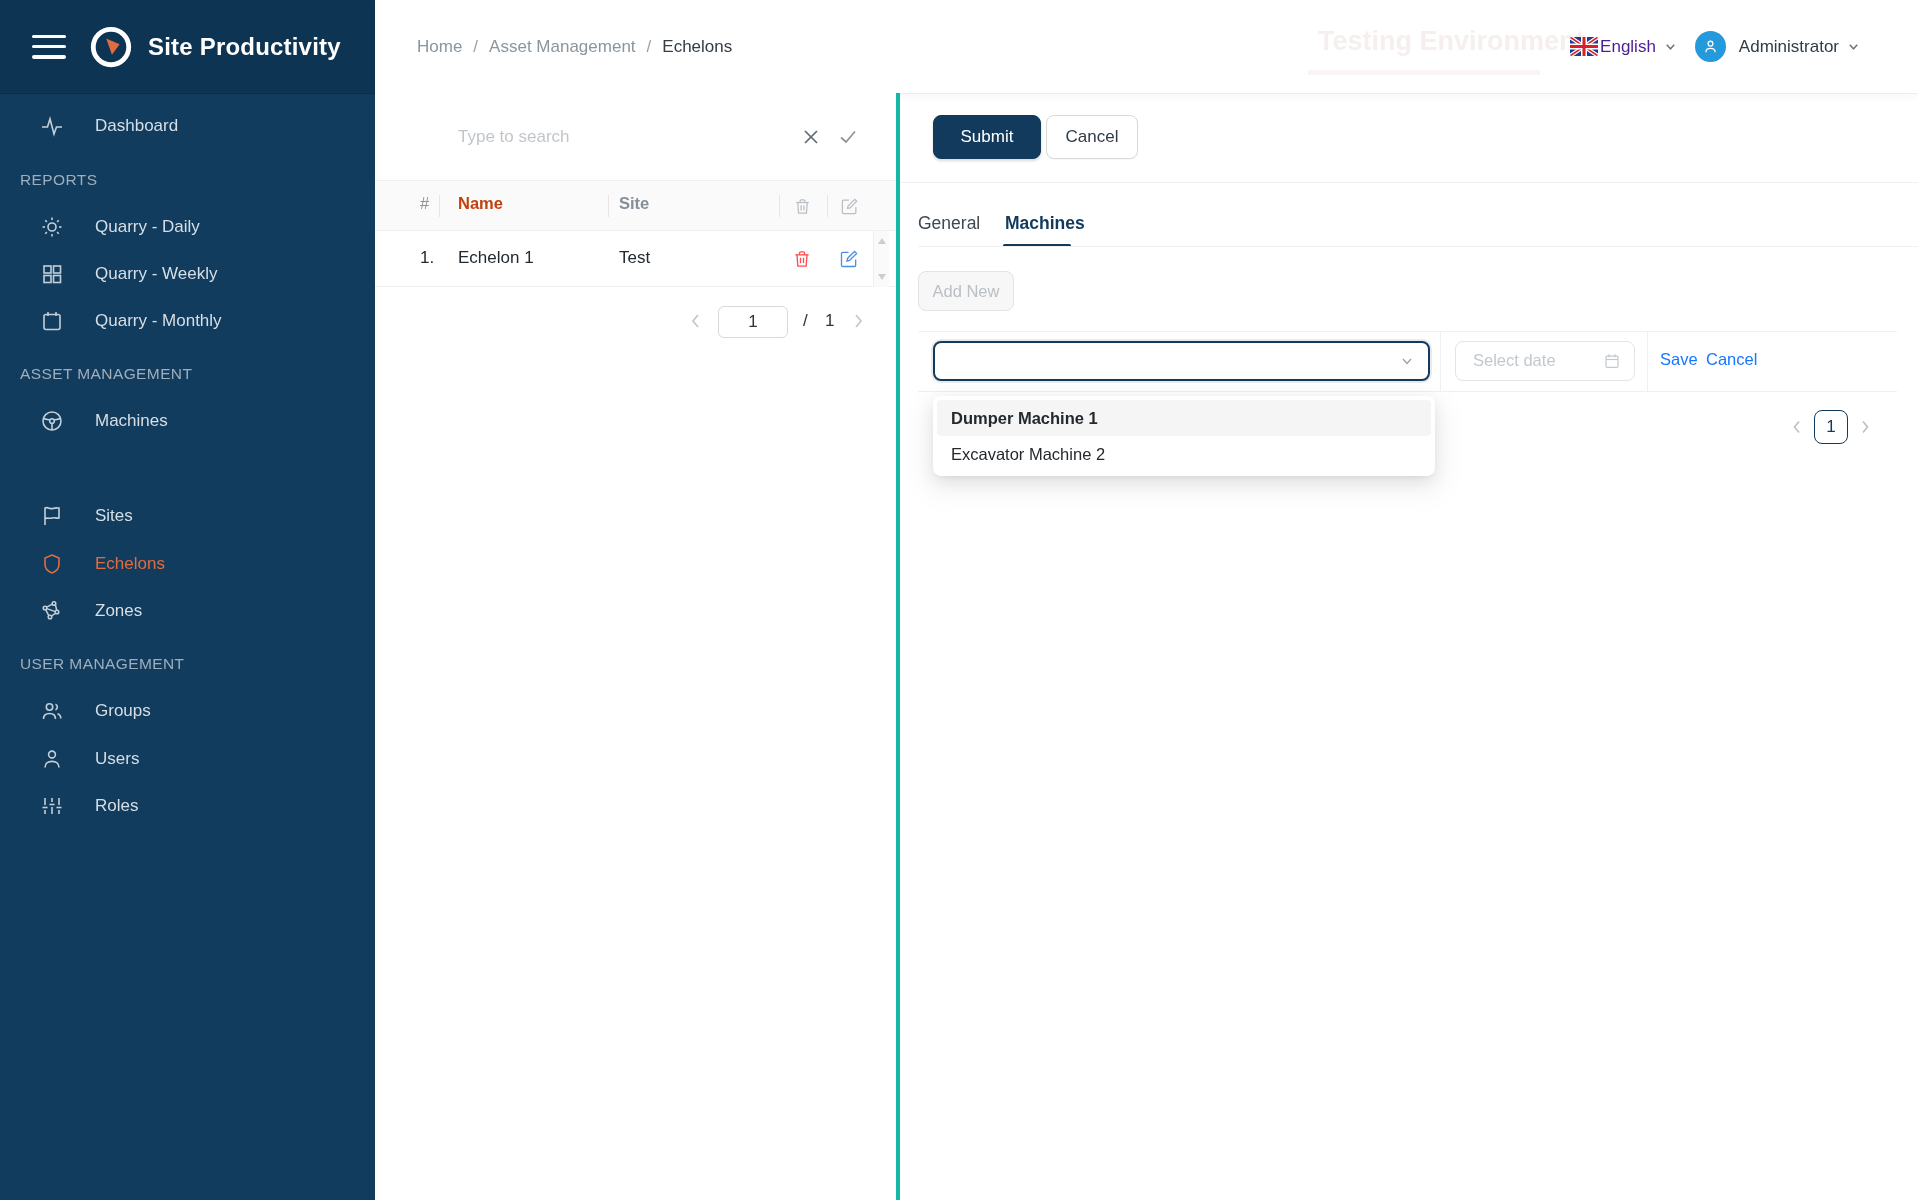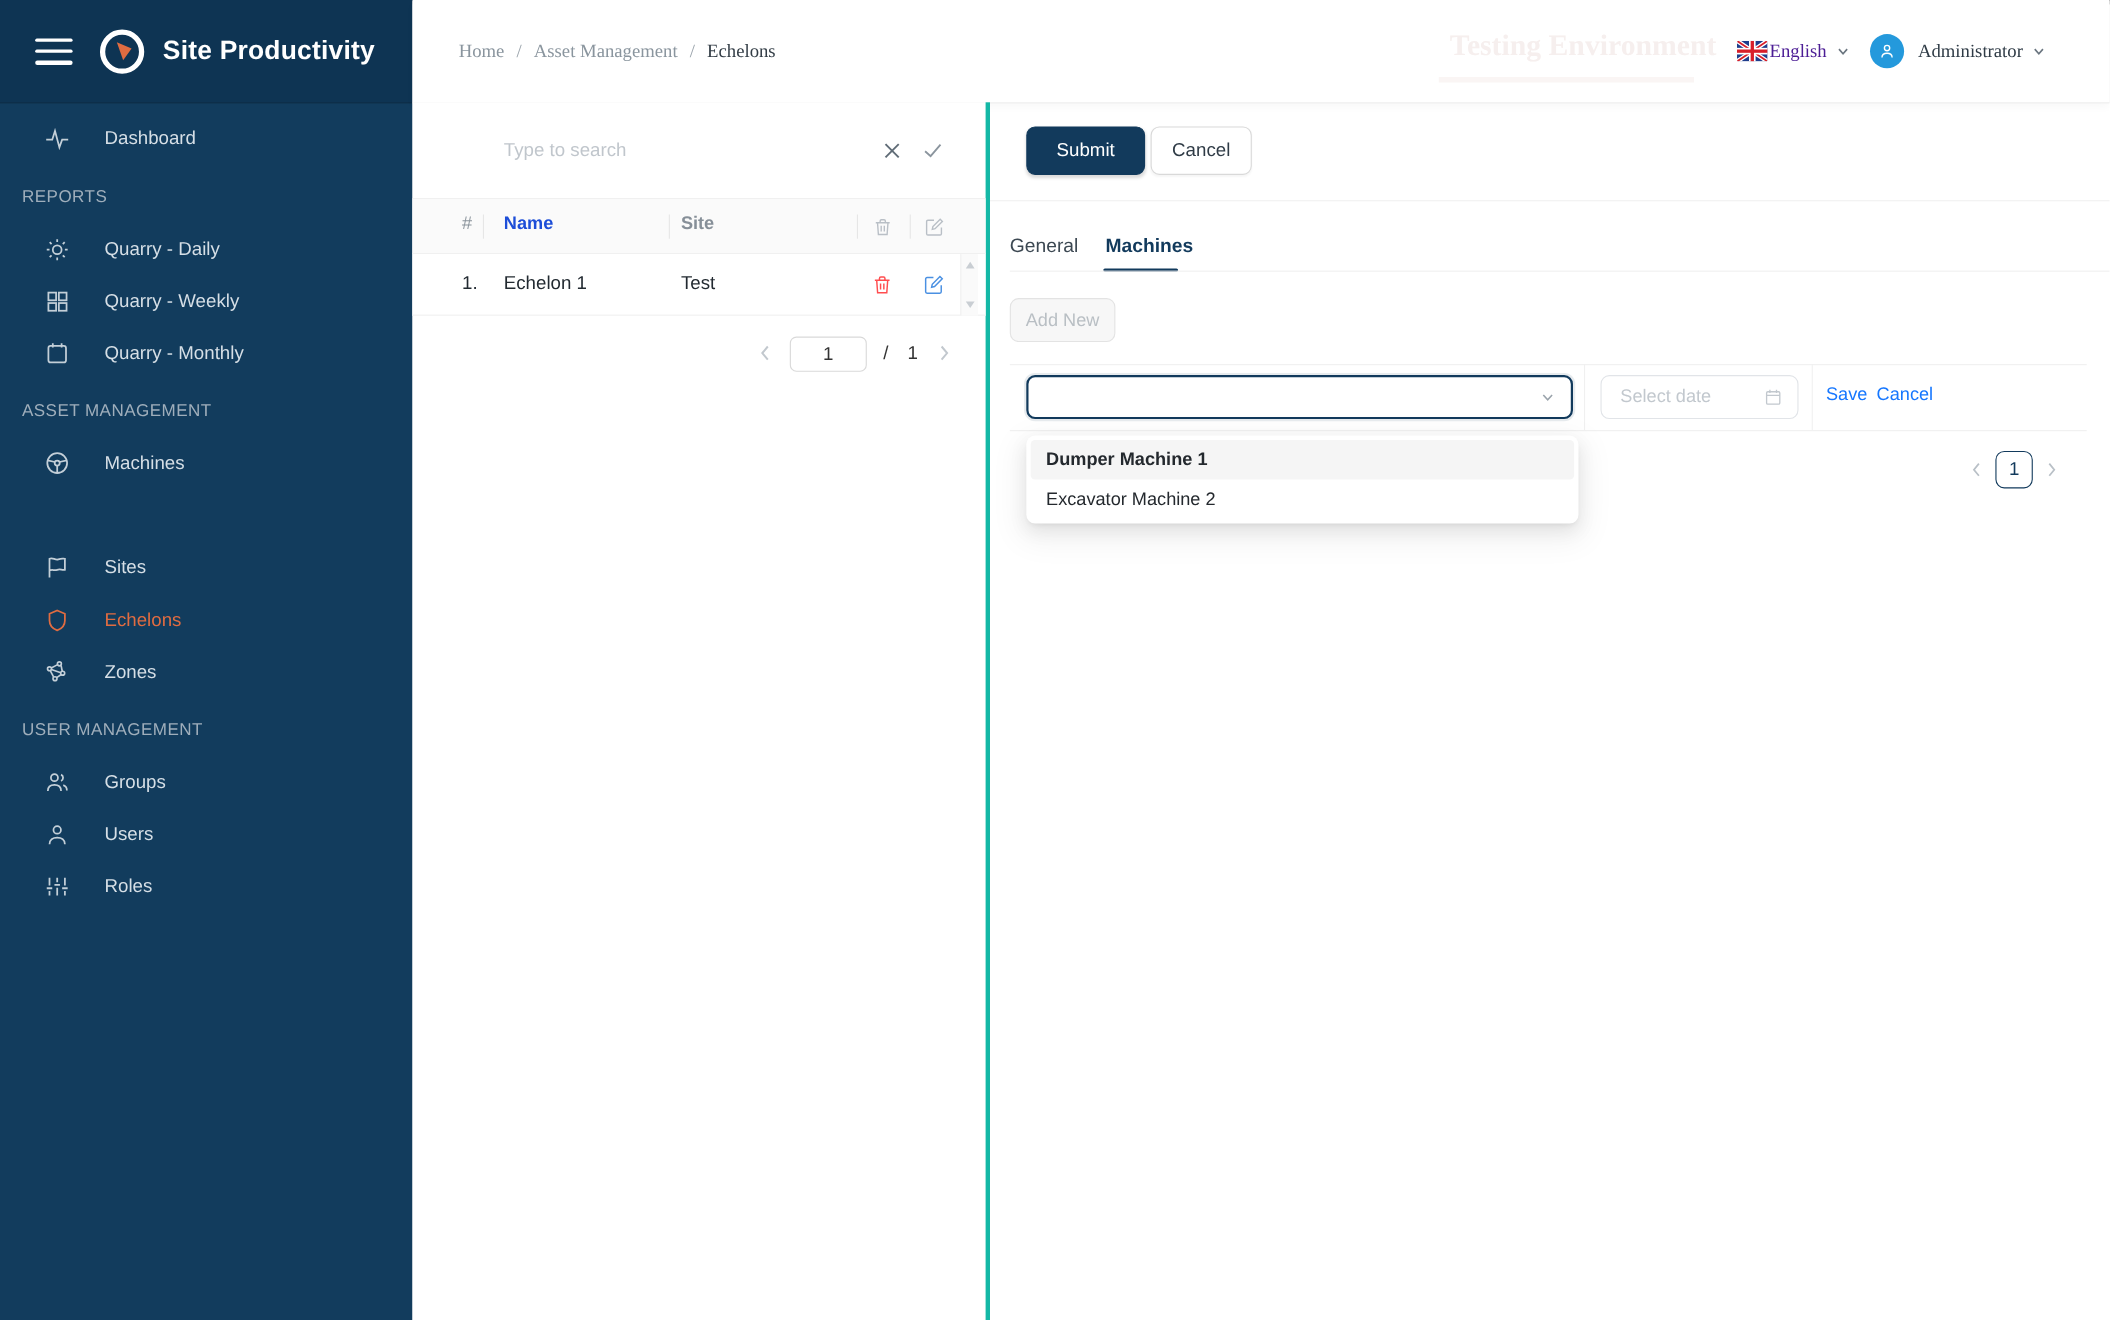--- a/index.html
+++ b/index.html
@@ -28,7 +28,7 @@
   .shead { position:absolute; left:20px; height:22px; display:flex; align-items:center; font-size:15.5px; color:#9FAEBB; letter-spacing:0.4px; }
   
   .header { position:absolute; left:375px; top:0; width:1543px; height:93px; background:#fff;
-            box-shadow:0 1px 0 #ededed, 0 4px 8px rgba(0,0,0,0.03);font-family:Liberation Serif, serif; }
+            box-shadow:0 1px 0 #ededed, 0 4px 8px rgba(0,0,0,0.03); }
   .breadcrumb { position:absolute; left:42px; top:0; height:93px; display:flex; align-items:center; gap:11px; font-size:17px; }
   .bc-item { color:#8A959E; cursor:pointer; }
   .bc-sep { color:#9aa3ab; }

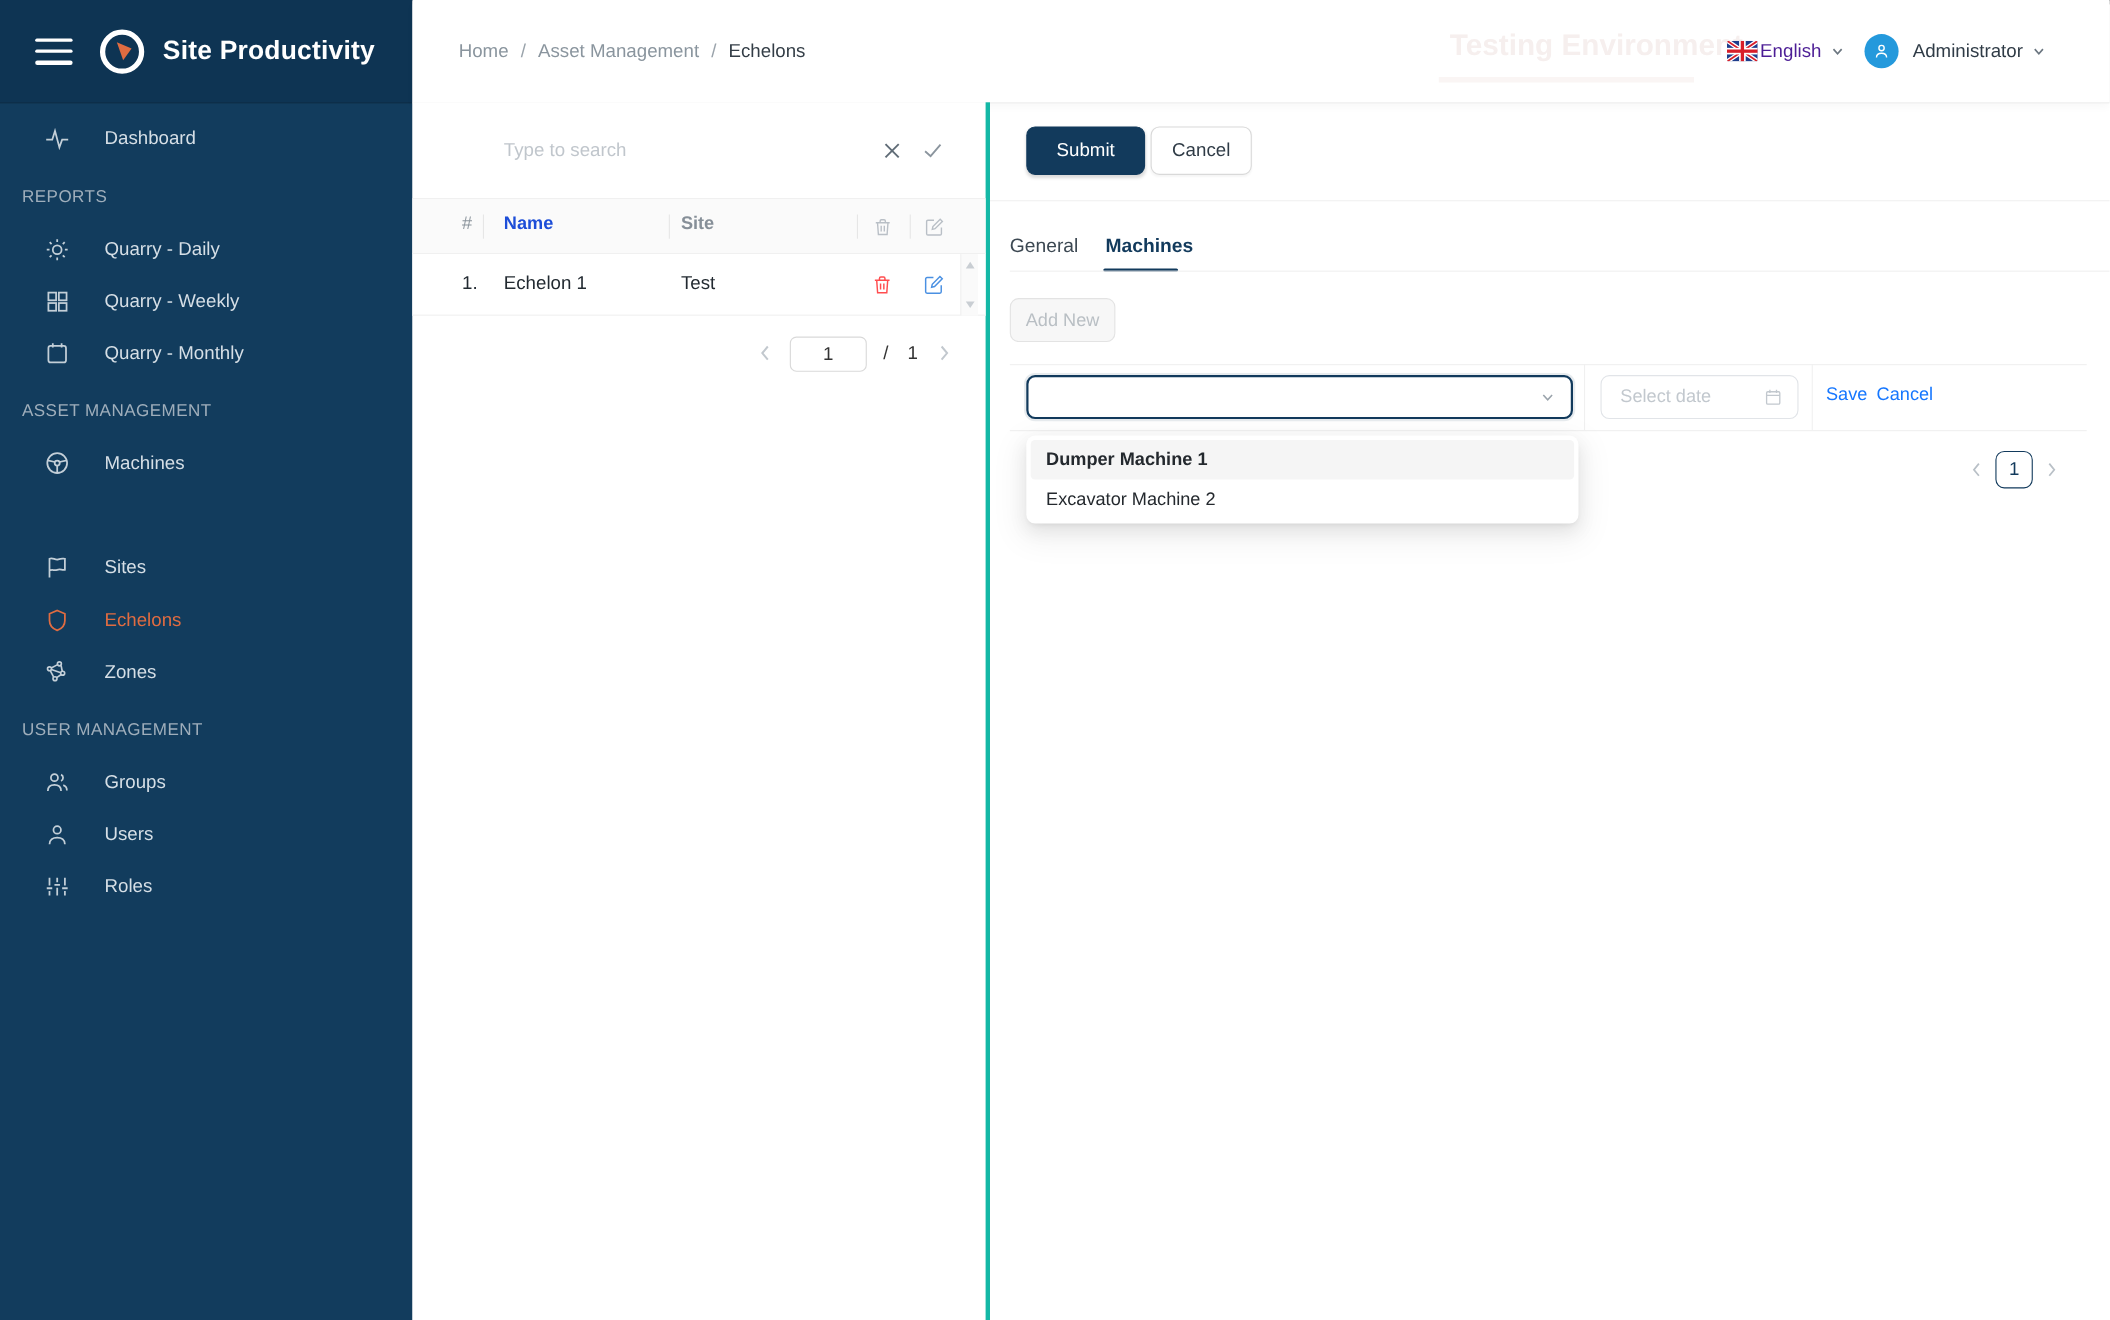--- a/index.html
+++ b/index.html
@@ -51,7 +51,7 @@
   .thead { position:absolute; left:0; top:88px; width:100%; height:50px; background:#fafafa; border-bottom:1px solid #f0f0f0; font-size:16.5px; color:#8C959D; }
   .thead .col-sep { position:absolute; top:14px; width:1px; height:22px; background:#e6e6e6; }
   .th-num { position:absolute; left:45px; top:13px; }
-  .th-name { position:absolute; left:83px; top:13px; font-weight:700; color:#1d4ed8; }
+  .th-name { position:absolute; left:83px; top:13px; font-weight:700; color:#c2410c; }
   .th-site { position:absolute; left:244px; top:13px; font-weight:700; color:#868f98; }
   .th-ico { position:absolute; top:12px; width:26px; height:26px; display:flex; align-items:center; justify-content:center; color:#b9bfc6; cursor:pointer; }
   .trow { position:absolute; left:0; top:138px; width:100%; height:56px; border-bottom:1px solid #f0f0f0; font-size:17px; color:#222a31; background:#fff; }

